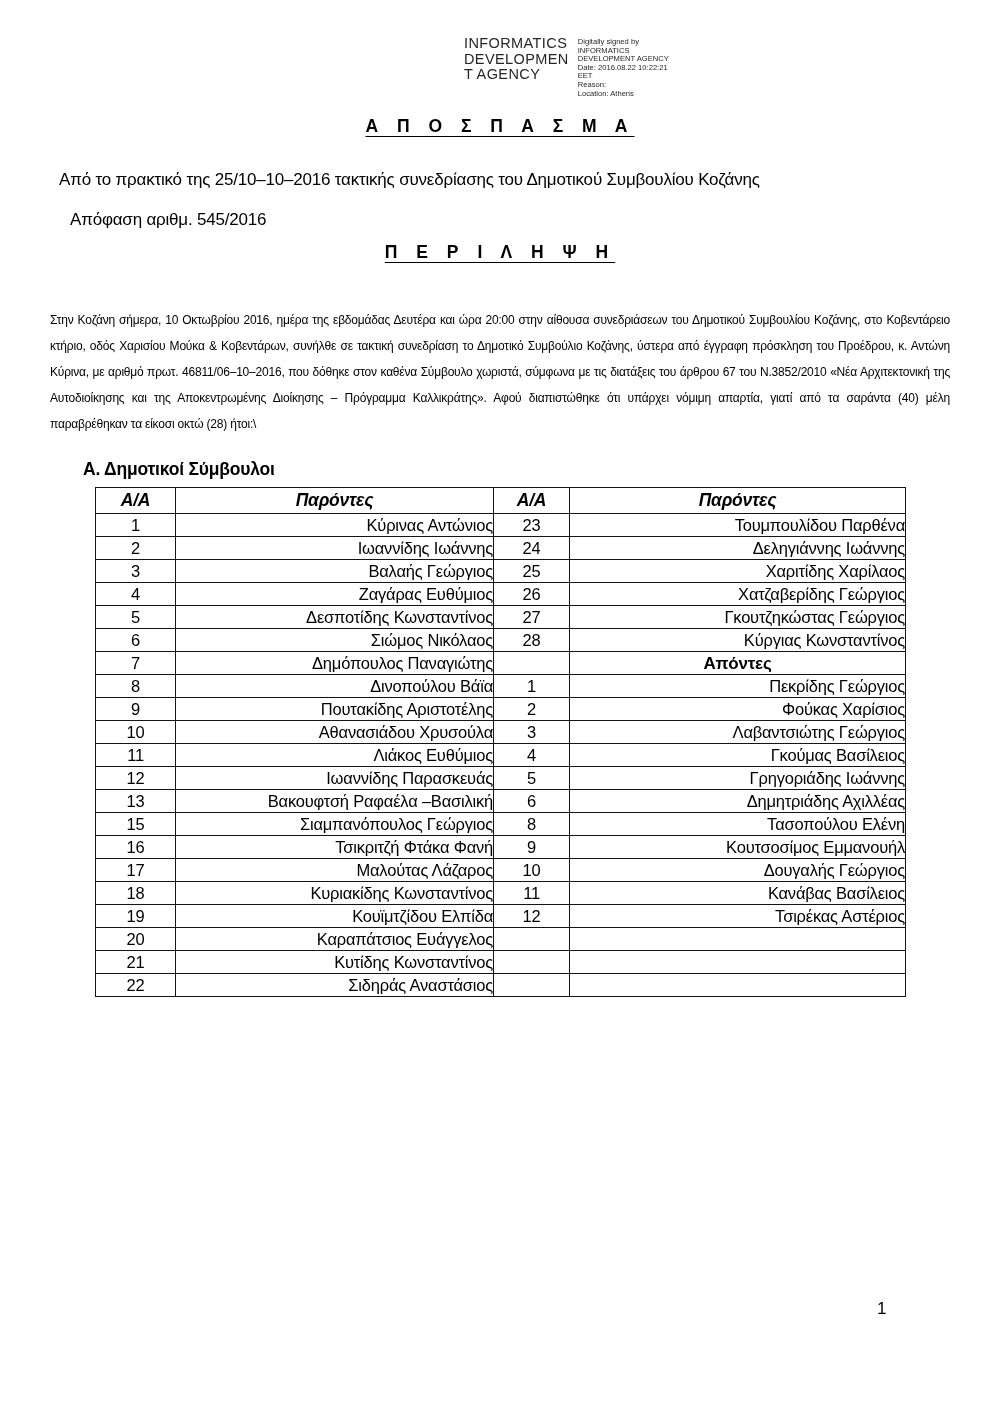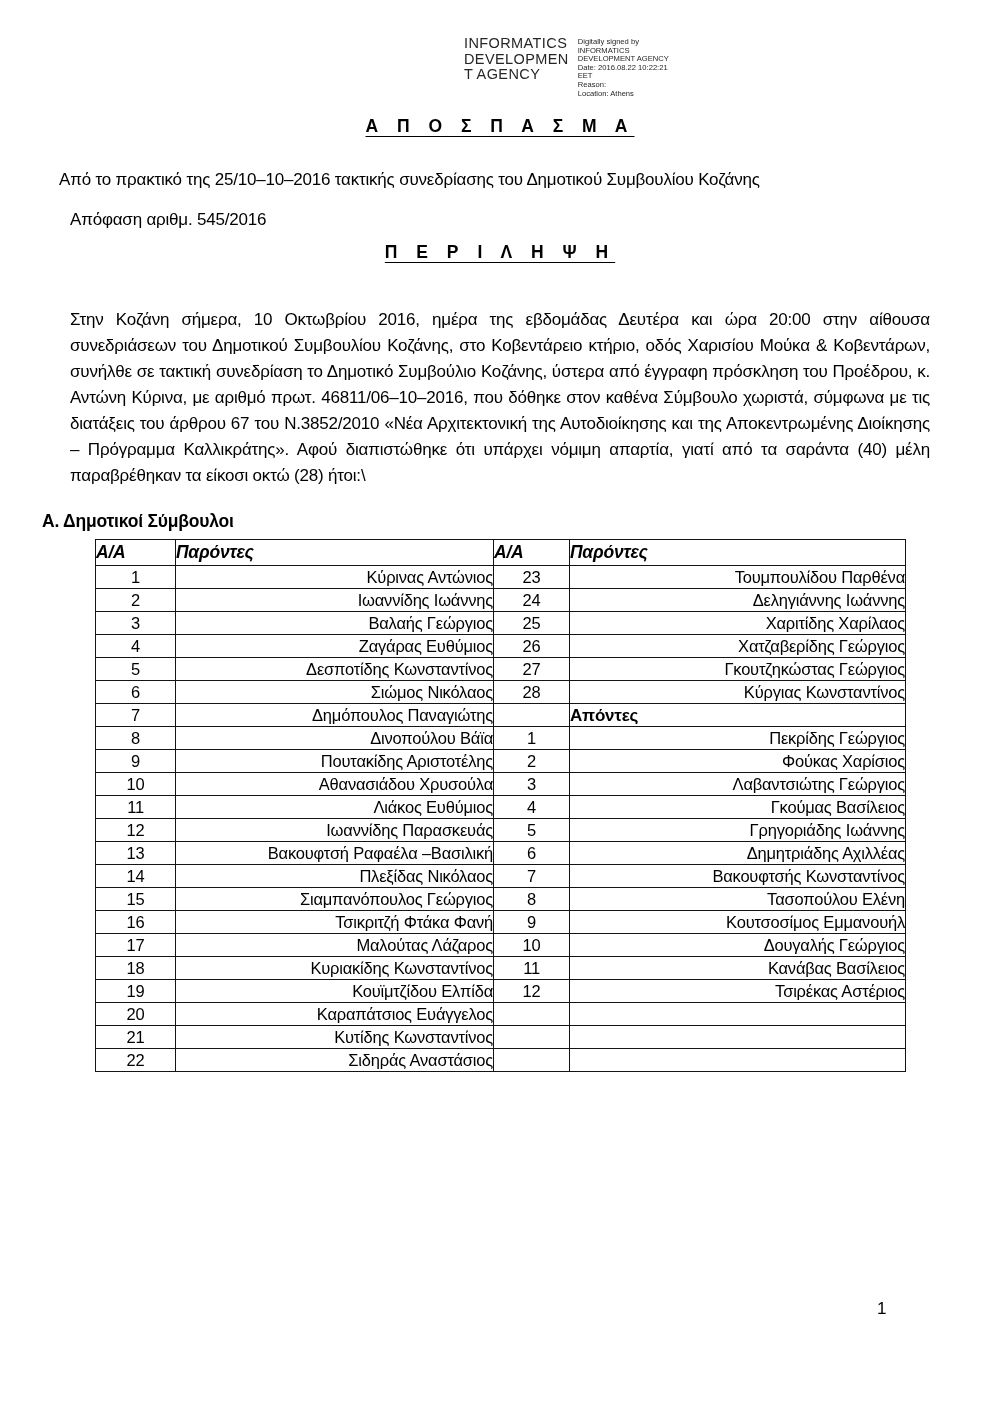--- a/index.html
+++ b/index.html
@@ -56,10 +56,10 @@
   }
   .body-par {
     margin-top: 44px;
-    font-size: 17px;
+    font-size: 12px;
     line-height: 26px;
     text-align: justify;
-    padding: 0 70px;
+    padding: 0 50px;
   }
   .section-heading {
     margin-top: 22px;

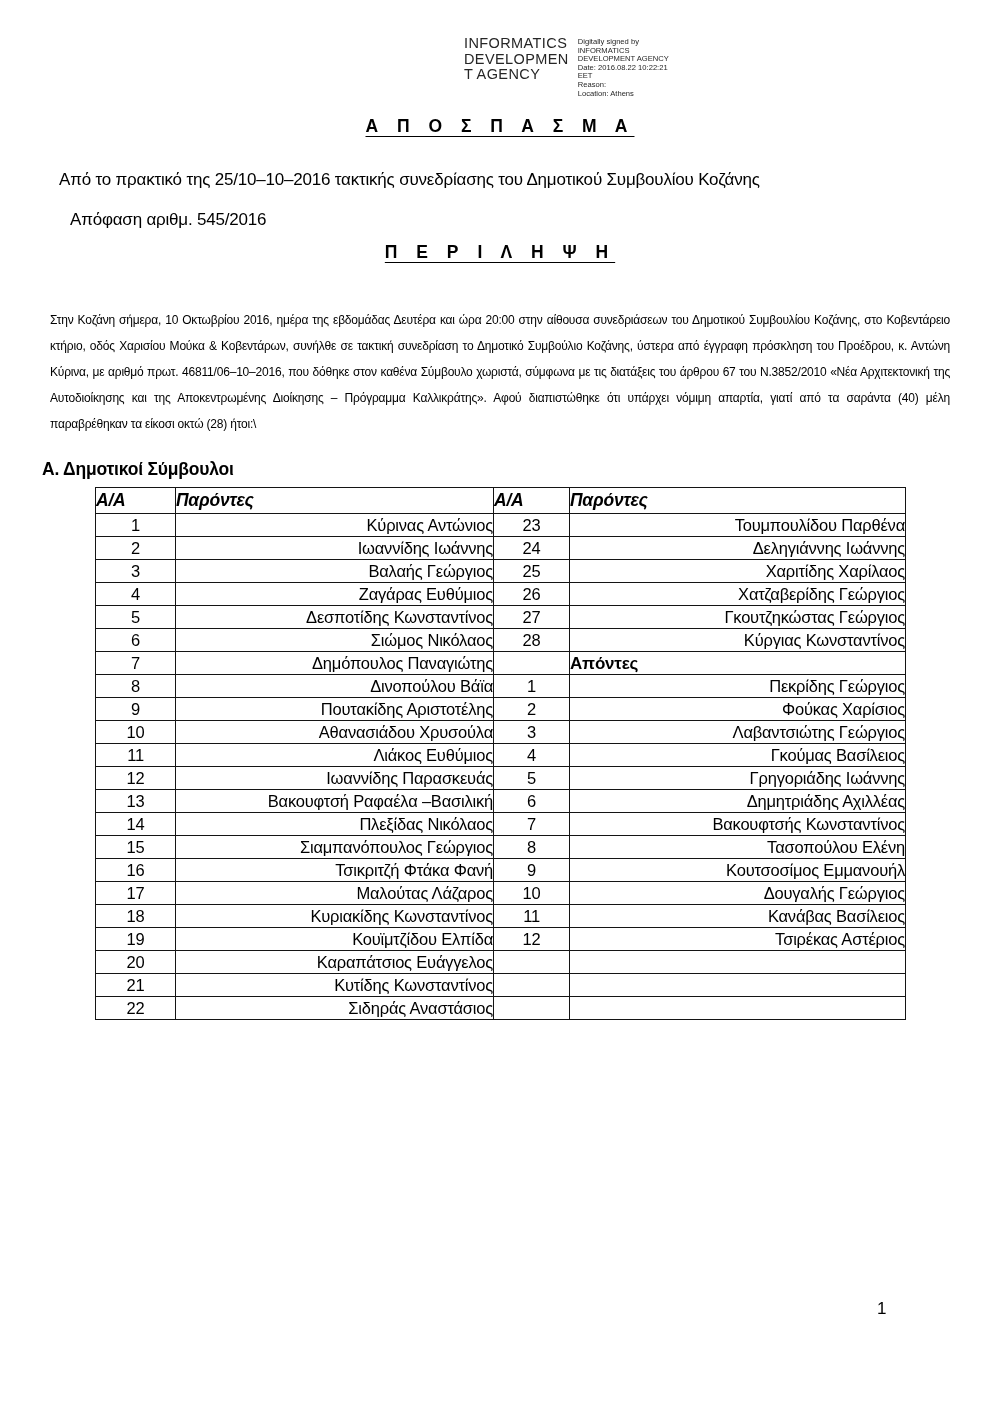--- a/index.html
+++ b/index.html
@@ -63,7 +63,7 @@
   }
   .section-heading {
     margin-top: 22px;
-    padding: 0 42px;
+    padding: 0 83px;
     font-size: 17.5px;
     font-weight: bold;
   }

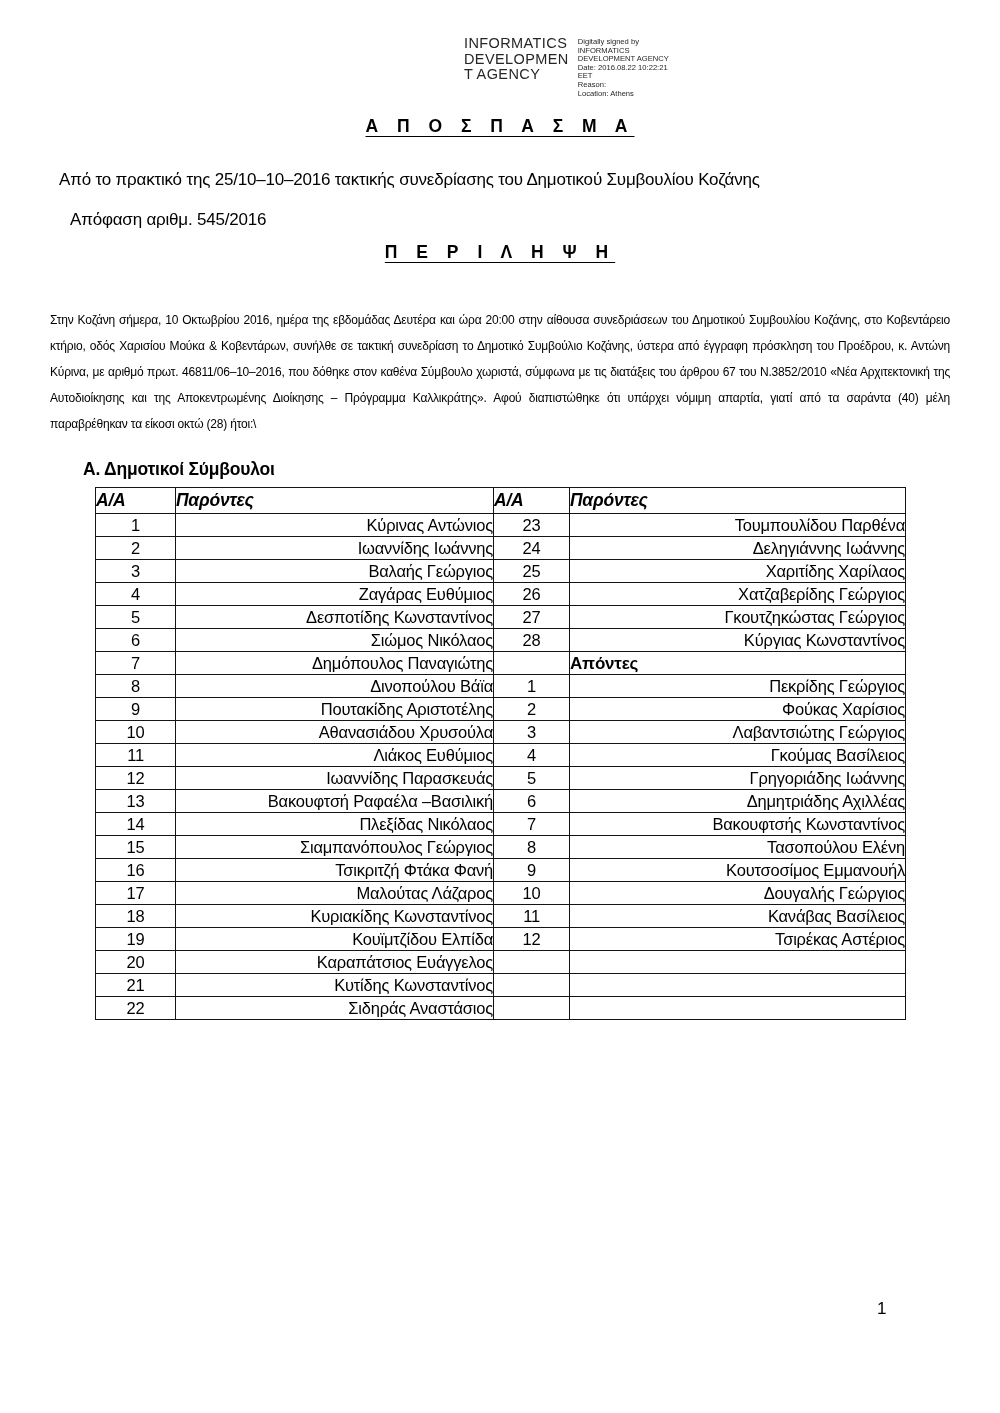--- a/index.html
+++ b/index.html
@@ -90,7 +90,7 @@
     font-weight: bold;
     font-style: italic;
     font-size: 17.5px;
-    text-align: left;
+    text-align: center;
     height: 26px;
   }
   table.members td.num { text-align: center; }

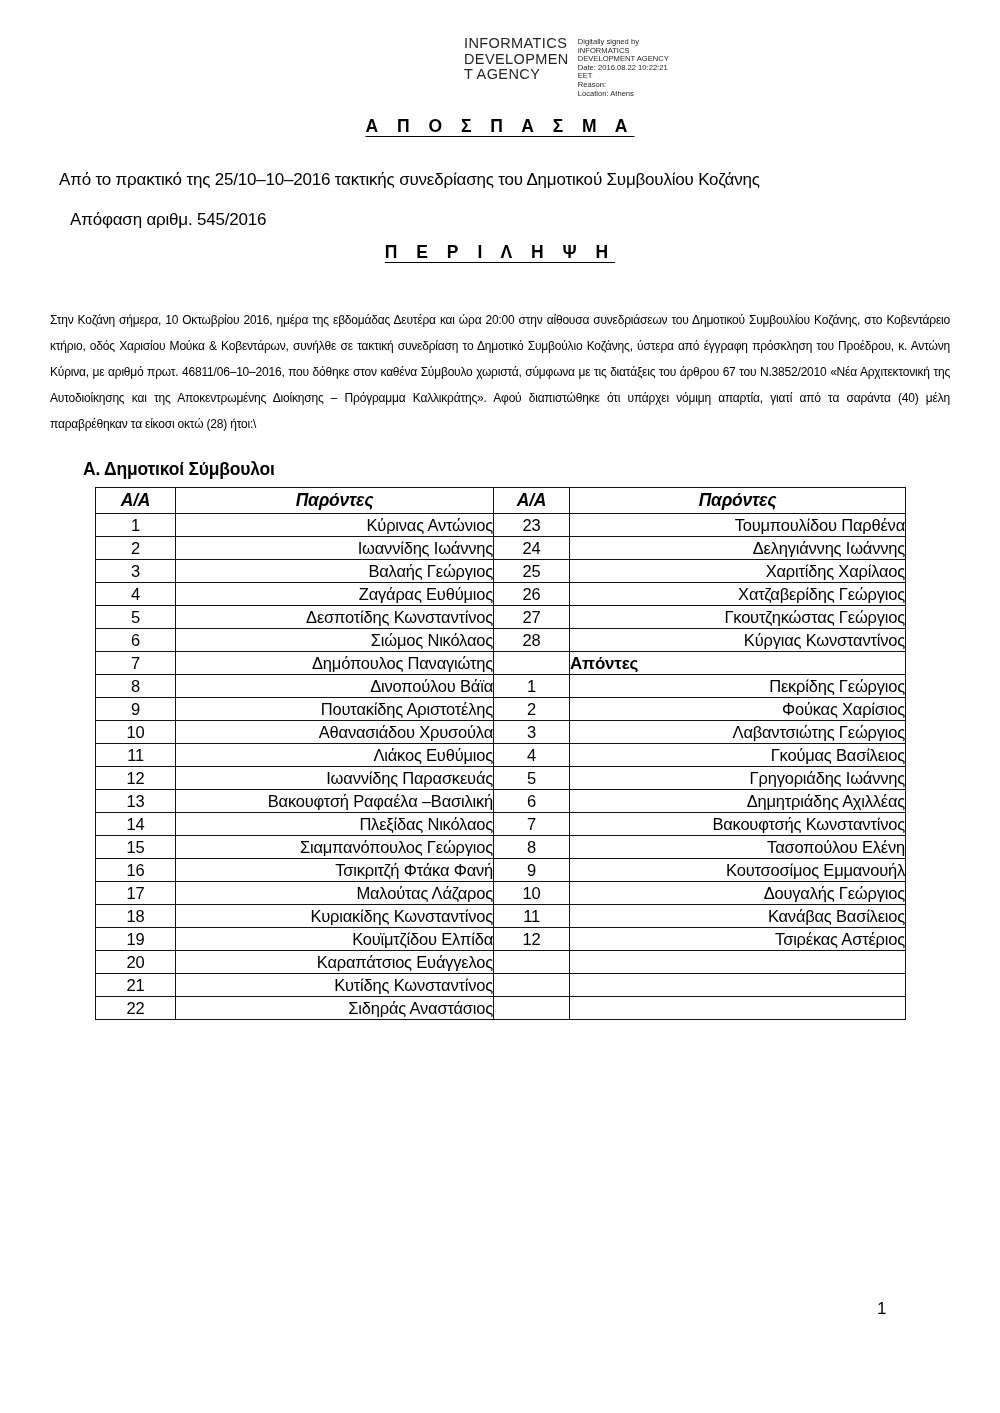--- a/index.html
+++ b/index.html
@@ -95,7 +95,7 @@
   }
   table.members td.num { text-align: center; }
   table.members td.name { text-align: right; padding-left: 11px; }
-  table.members td.subheader { text-align: left; font-weight: bold; font-size: 17px; }
+  table.members td.subheader { text-align: center; font-weight: bold; font-size: 17px; }
   .page-number {
     position: absolute;
     left: 877px;

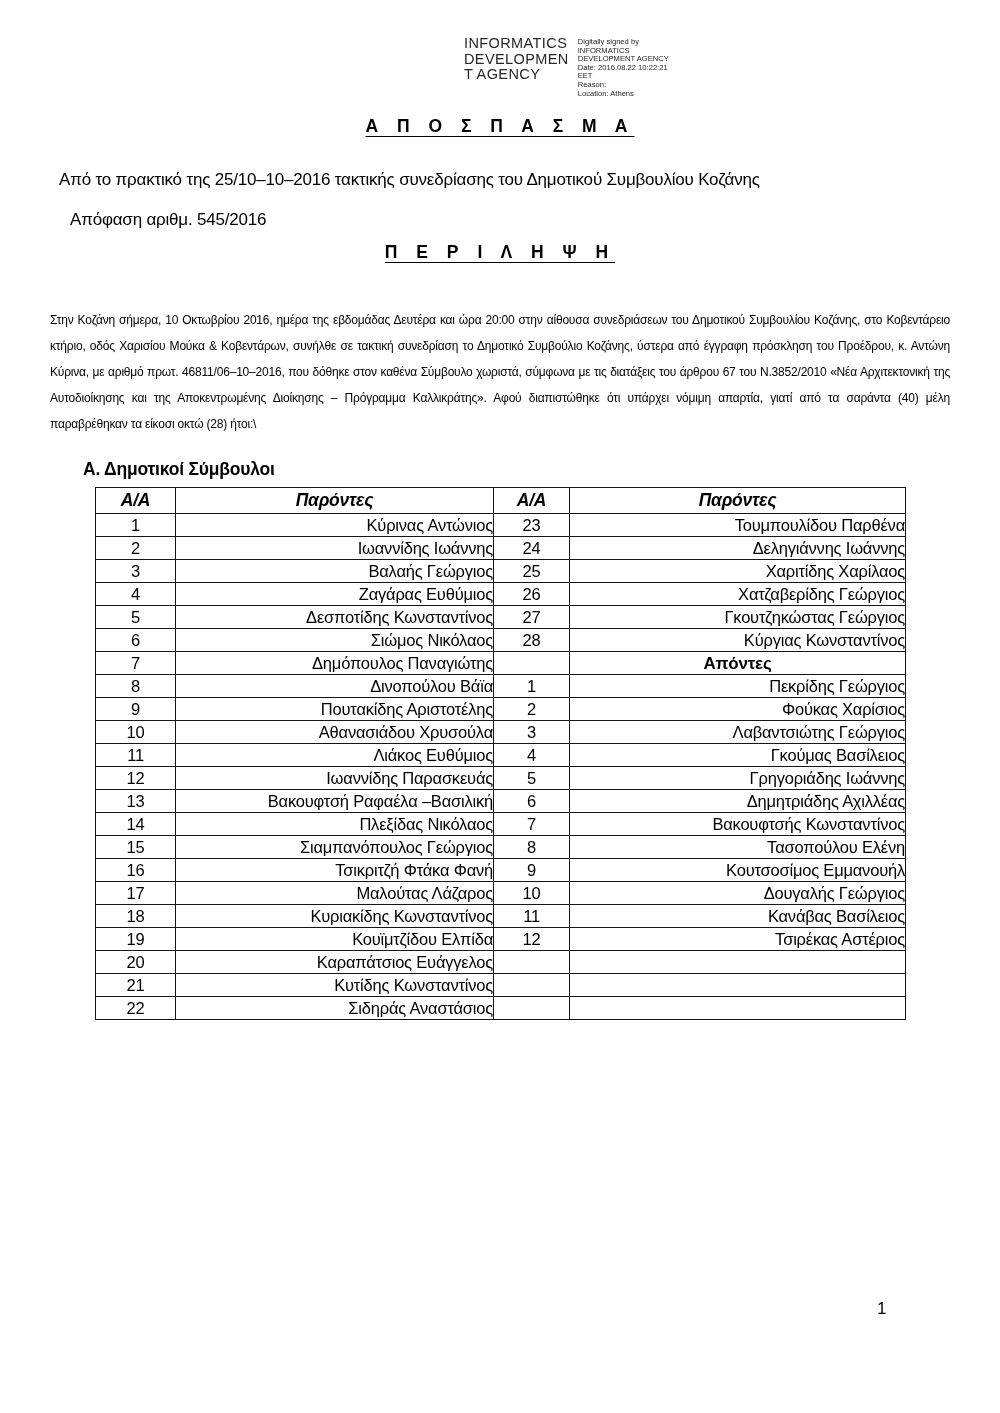--- a/index.html
+++ b/index.html
@@ -237,12 +237,6 @@
           <td class="name">Δημητριάδης Αχιλλέας</td>
         </tr>
         <tr>
-          <td class="num">14</td>
-          <td class="name">Πλεξίδας Νικόλαος</td>
-          <td class="num">7</td>
-          <td class="name">Βακουφτσής Κωνσταντίνος</td>
-        </tr>
-        <tr>
           <td class="num">15</td>
           <td class="name">Σιαμπανόπουλος Γεώργιος</td>
           <td class="num">8</td>

